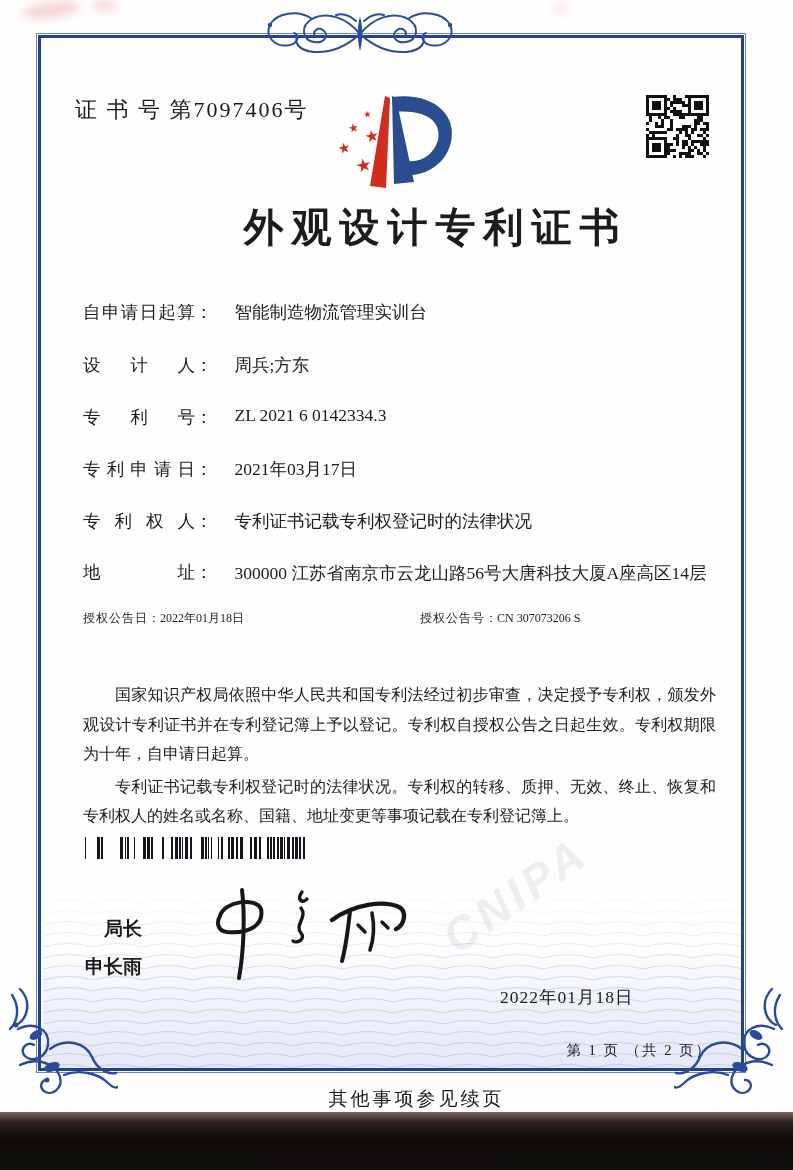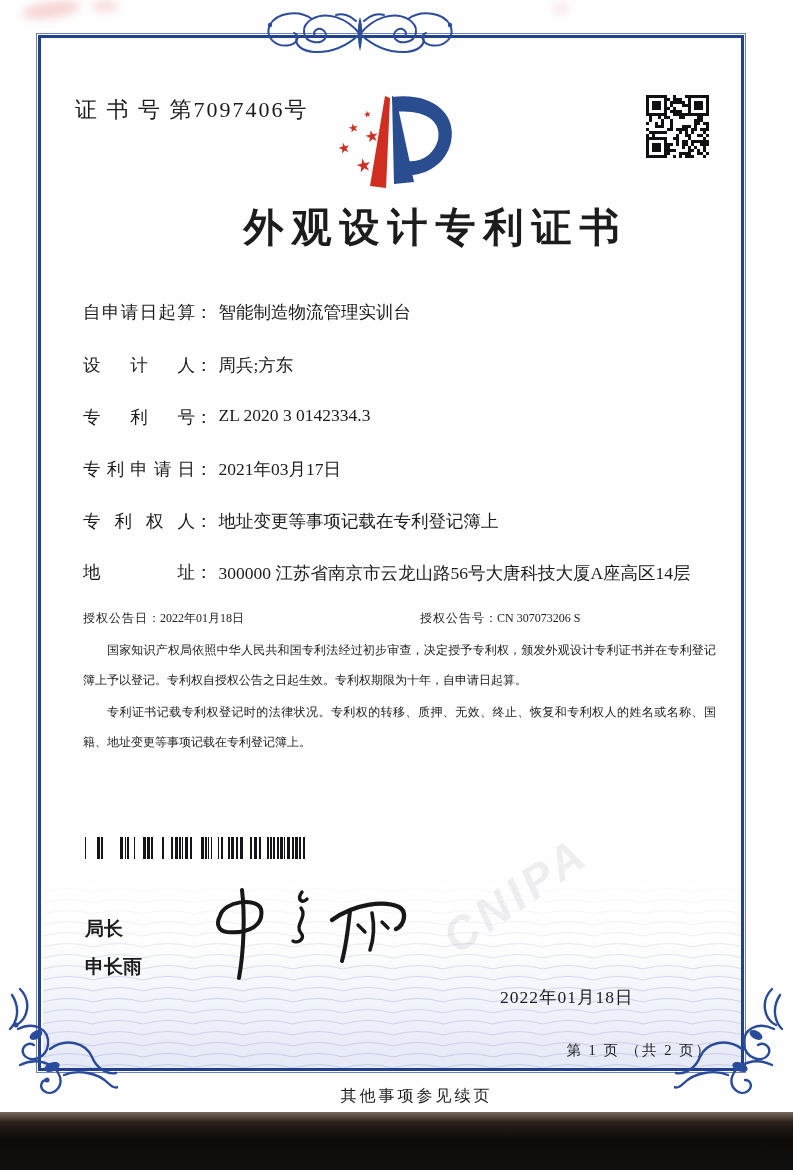--- a/index.html
+++ b/index.html
@@ -42,7 +42,7 @@
   .field-row { left:83px; font-size:17.5px; z-index:2; white-space:nowrap; }
   .flabel { display:inline-block; width:112px; text-align:justify; text-align-last:justify; vertical-align:top; }
   .fcolon { display:inline-block; vertical-align:top; }
-  .fvalue { display:inline-block; margin-left:6px; vertical-align:top;font-family:Liberation Serif, serif; }
+  .fvalue { display:inline-block; margin-left:22px; vertical-align:top;font-family:Liberation Serif, serif; }
   .fvalue.wrap { white-space:normal; width:500px; line-height:26px; }
   .r0{top:300px}.r1{top:353px}.r2{top:405px}.r3{top:457px}.r4{top:509px}.r5{top:560px}
   .grant-row { left:83px; top:610px; font-size:12px; z-index:2; white-space:nowrap; }

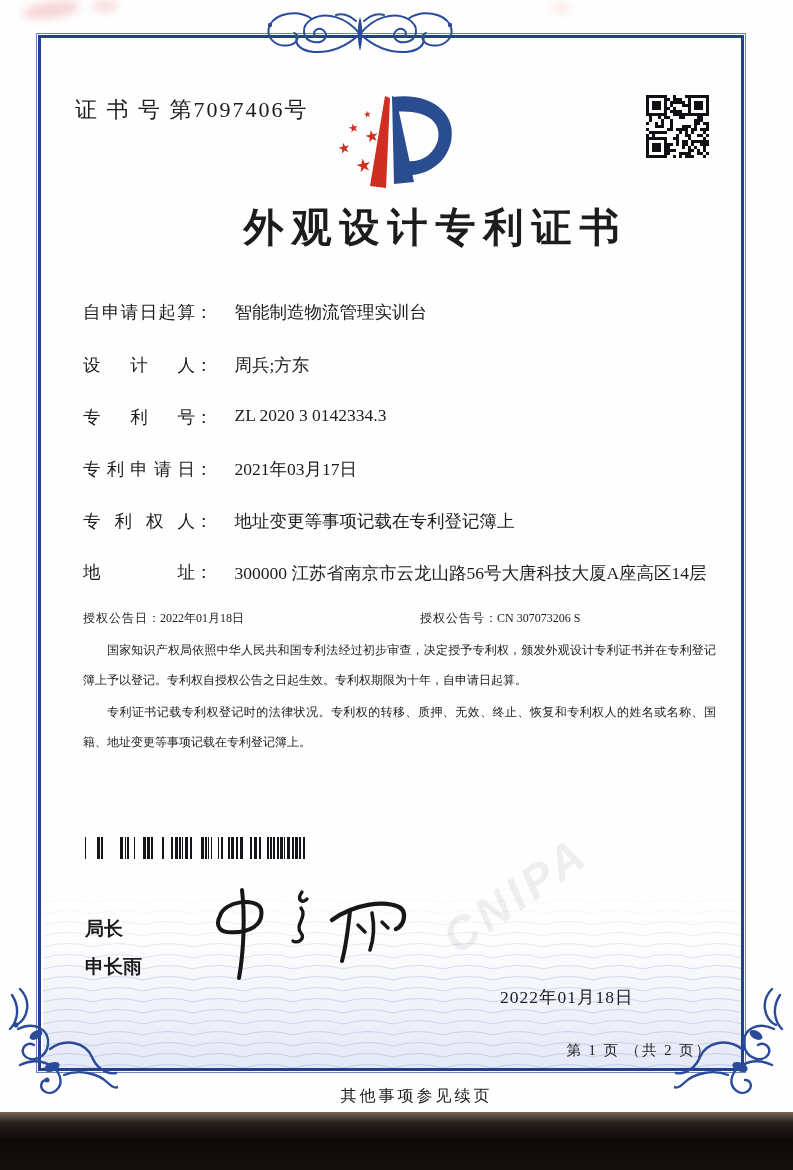--- a/index.html
+++ b/index.html
@@ -337,7 +337,7 @@
   <span class="flabel">设计人</span><span class="fcolon">：</span><span class="fvalue">周兵;方东</span>
 </div>
 <div class="abs field-row r2">
-  <span class="flabel">专利号</span><span class="fcolon">：</span><span class="fvalue">ZL 2020 3 0142334.3</span>
+  <span class="flabel">专利号</span><span class="fcolon">：</span><span class="fvalue">ZL 2021 6 0142334.3</span>
 </div>
 <div class="abs field-row r3">
   <span class="flabel">专利申请日</span><span class="fcolon">：</span><span class="fvalue">2021年03月17日</span>

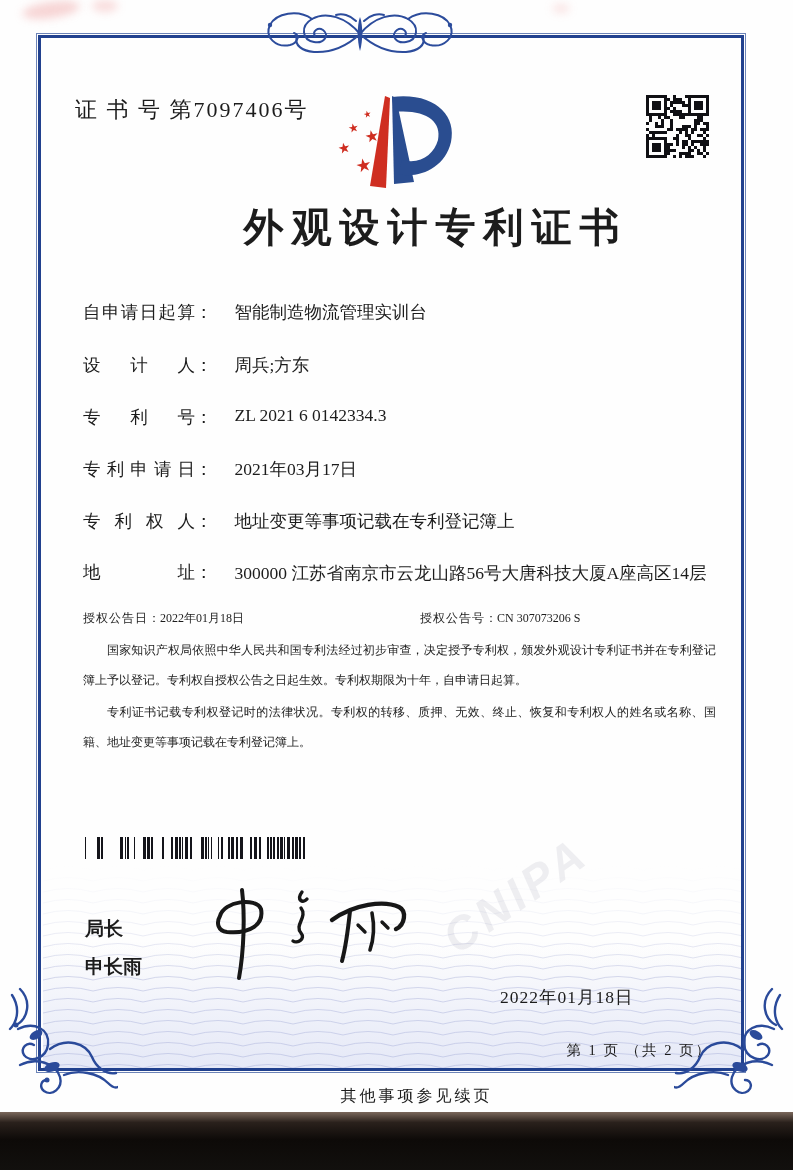--- a/index.html
+++ b/index.html
@@ -343,7 +343,7 @@
   <span class="flabel">专利申请日</span><span class="fcolon">：</span><span class="fvalue">2021年03月17日</span>
 </div>
 <div class="abs field-row r4">
-  <span class="flabel">专利权人</span><span class="fcolon">：</span><span class="fvalue">地址变更等事项记载在专利登记簿上</span>
+  <span class="flabel">专利权人</span><span class="fcolon">：</span><span class="fvalue">专利证书记载专利权登记时的法律状况</span>
 </div>
 <div class="abs field-row r5">
   <span class="flabel">地址</span><span class="fcolon">：</span><span class="fvalue wrap">300000 江苏省南京市云龙山路56号大唐科技大厦A座高区14层</span>

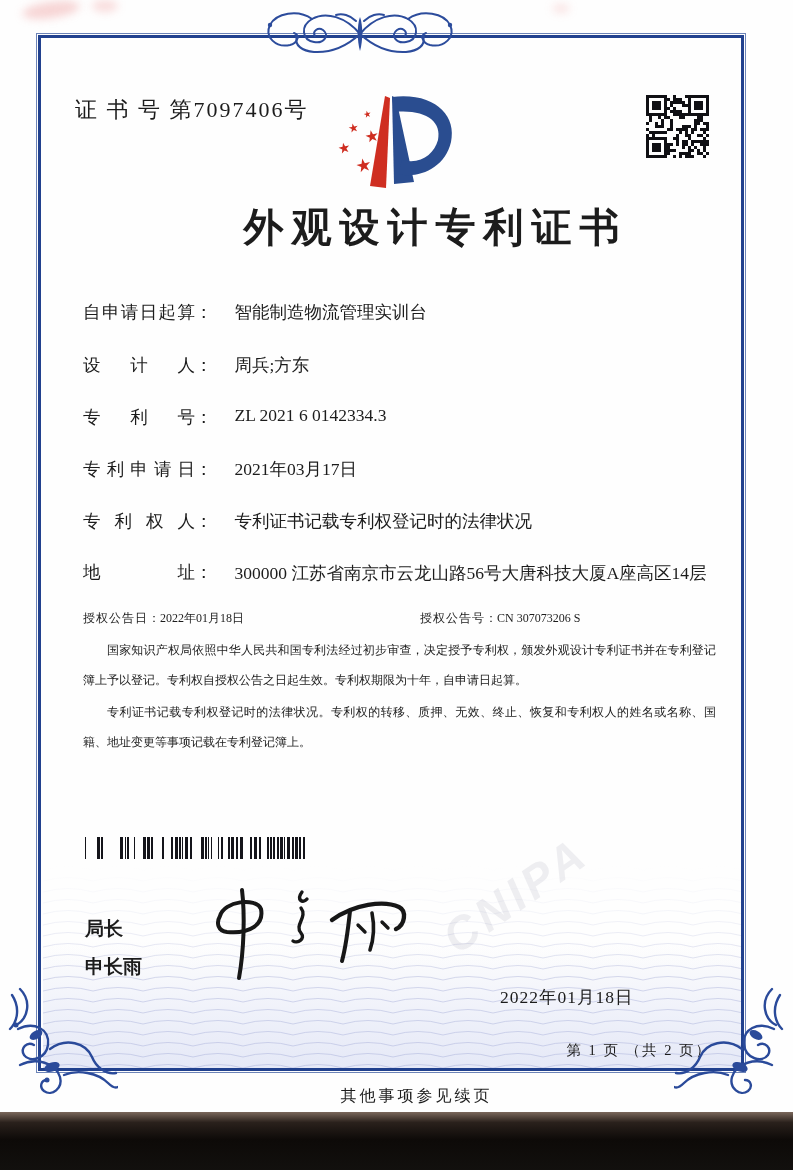--- a/index.html
+++ b/index.html
@@ -49,7 +49,7 @@
   .grant-no { position:absolute; left:337px; top:0; white-space:nowrap; }
   .glabel { letter-spacing:1px; }
 
-  .body-text { left:83px; top:636px; width:633px; font-size:12px; line-height:29.5px;
+  .body-text { left:83px; top:680px; width:633px; font-size:16px; line-height:29.5px;
     text-align:justify; z-index:2; }
   .body-text p { text-indent:2em; margin:0; }
   .body-text p + p { margin-top:3px; }

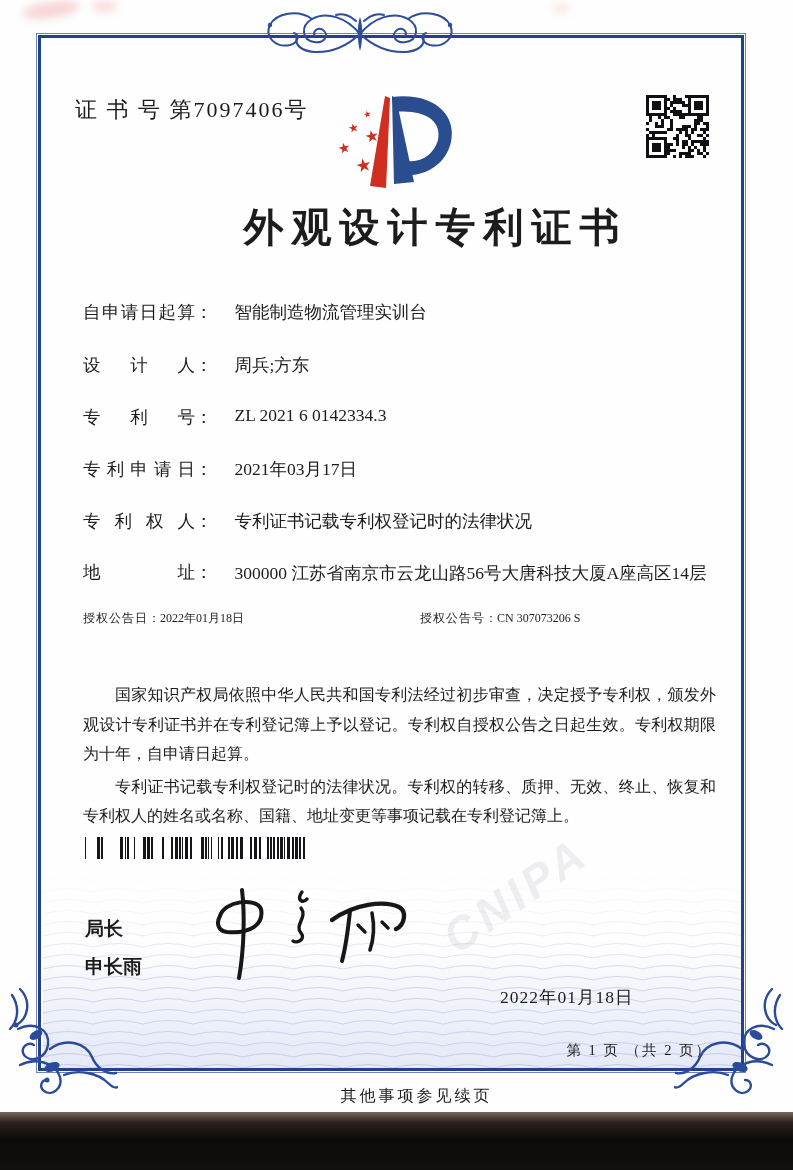--- a/index.html
+++ b/index.html
@@ -60,7 +60,7 @@
     letter-spacing:5px; color:rgba(95,100,130,0.10); transform:rotate(-35deg); z-index:1;
     font-family:"Liberation Sans","DejaVu Sans",sans-serif; }
 
-  .director { left:85px; top:910px; font-size:19px; font-weight:600; z-index:2; line-height:38px; }
+  .director { left:85px; top:910px; font-size:19px; font-weight:600; z-index:2; line-height:38px;text-align:right; }
   .signature { left:198px; top:880px; width:218px; height:105px; z-index:2; }
 
   .issue-date { left:500px; top:985px; font-size:17.5px; letter-spacing:1px; z-index:2; }

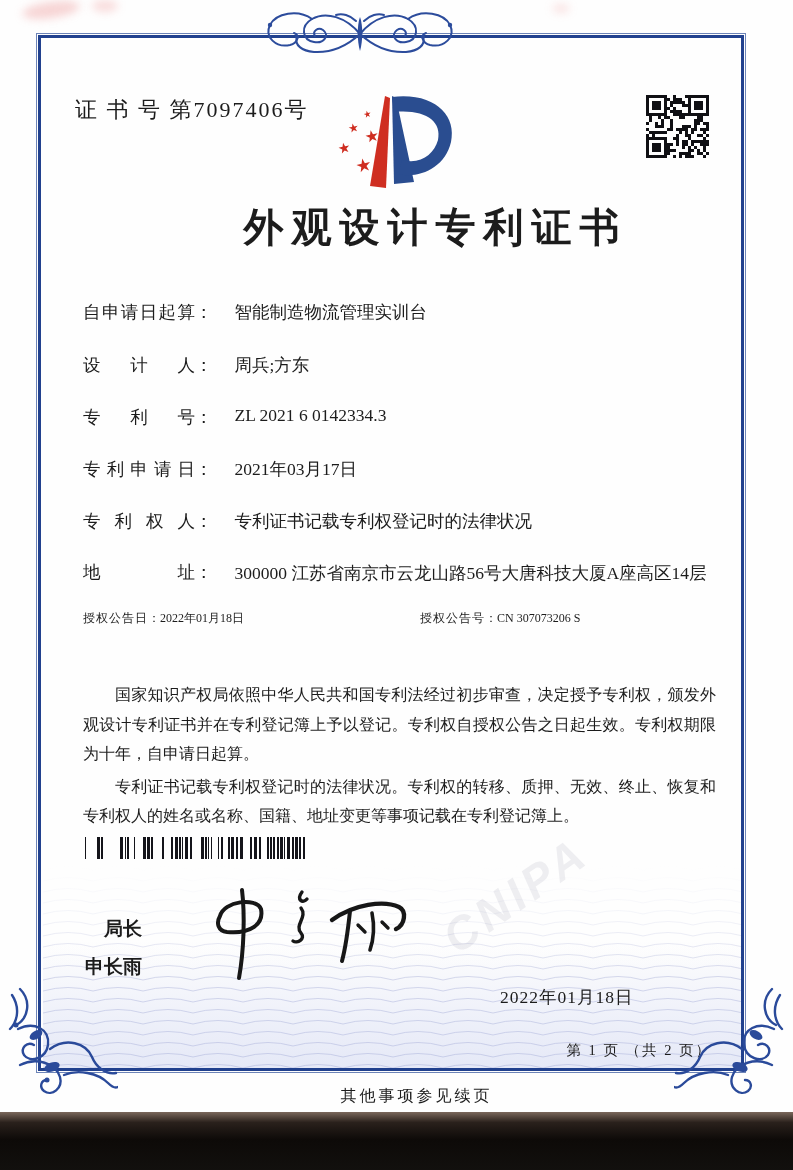--- a/index.html
+++ b/index.html
@@ -65,7 +65,7 @@
 
   .issue-date { left:500px; top:985px; font-size:17.5px; letter-spacing:1px; z-index:2; }
   .page-indicator { left:0; top:1041px; width:712px; text-align:right; font-size:14.5px; letter-spacing:2px; z-index:2; }
-  .footer-note { left:0; top:1086px; width:793px; text-align:center; font-size:16px; letter-spacing:3px; z-index:2;padding-left:40px; }
+  .footer-note { left:0; top:1086px; width:793px; text-align:center; font-size:19px; letter-spacing:3px; z-index:2;padding-left:40px; }
 
   .top-flourish { left:250px; top:7px; width:220px; height:50px; }
   .bl-ornament { left:6px; top:987px; width:112px; height:114px; }

